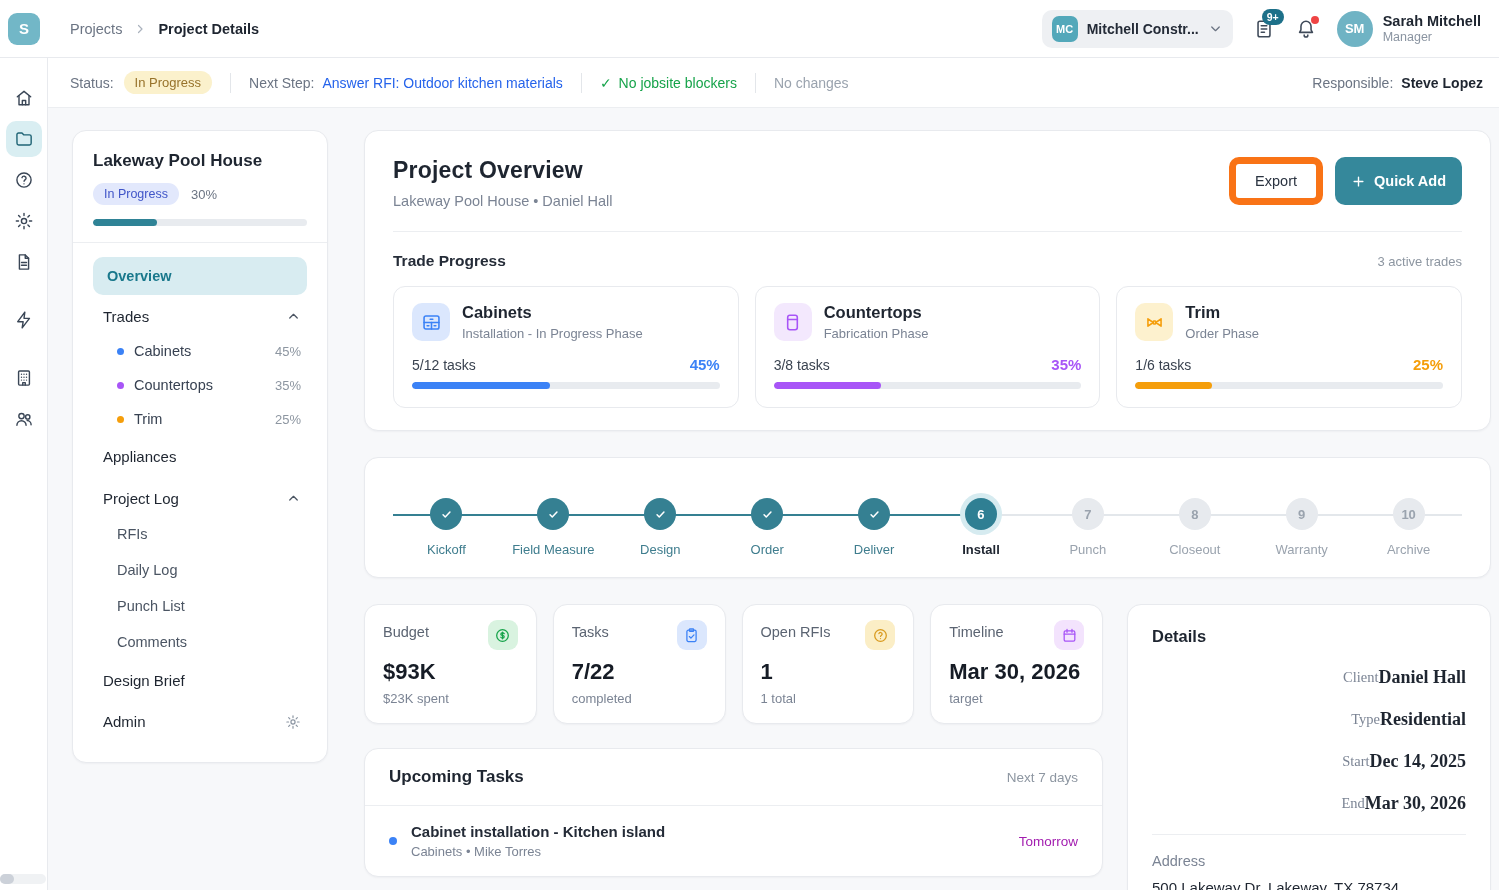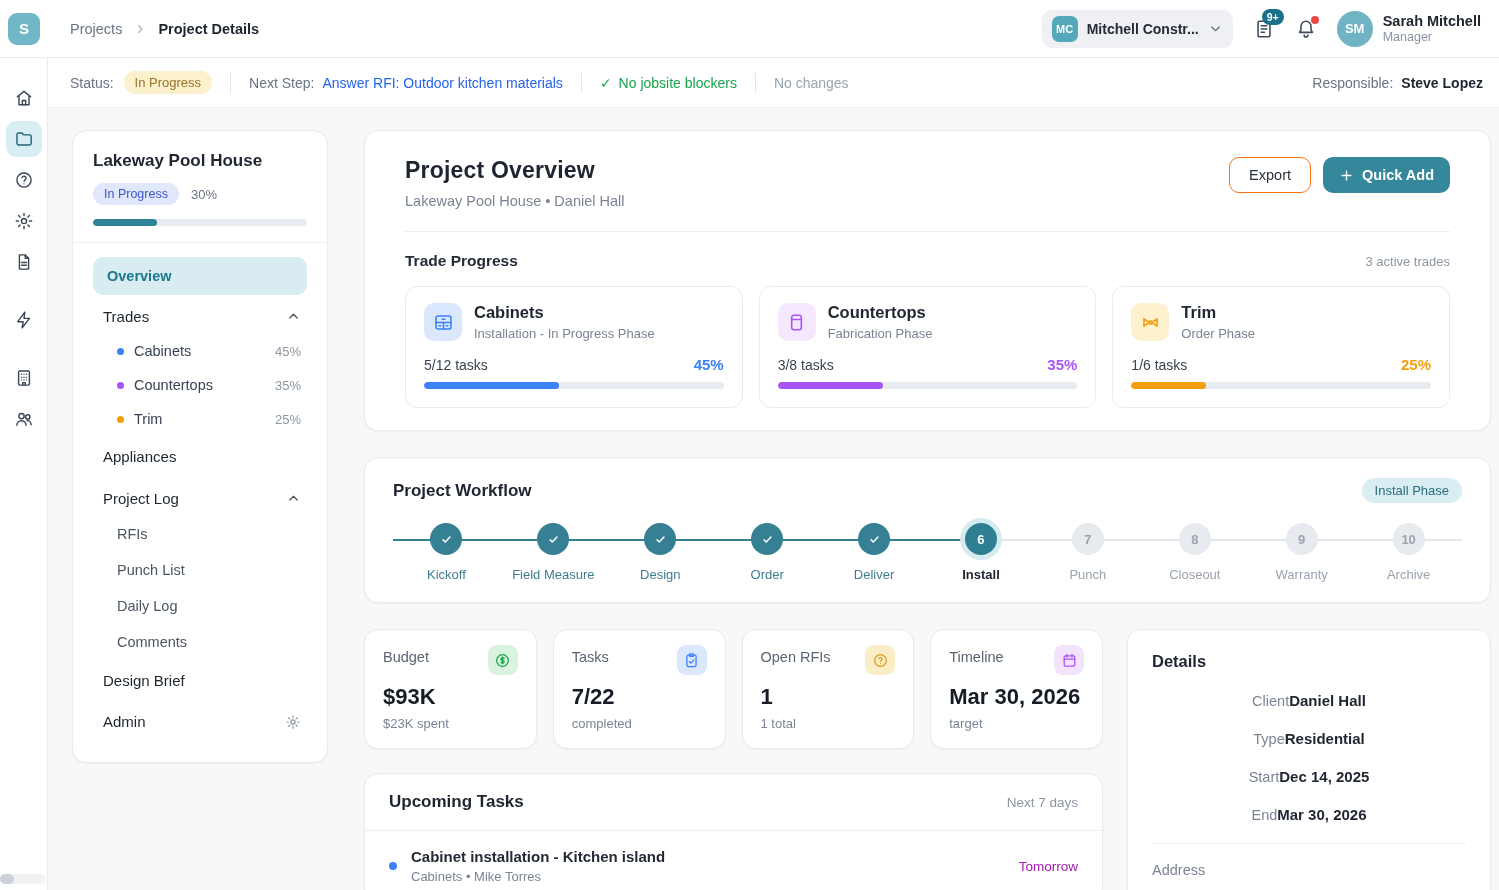--- a/index.html
+++ b/index.html
@@ -95,7 +95,7 @@
   
   .main-col { flex:1; min-width:0; display:flex; flex-direction:column; gap:26px; padding-right:0; }
 
-  .overview-card { padding:26px 40px 22px; }
+  .overview-card { padding:26px 28px 22px; }
   .ov-head { display:flex; align-items:flex-start; }
   .ov-title { font-size:23px; font-weight:700; letter-spacing:.2px; }
   .ov-sub { margin-top:9px; font-size:14.5px; color:#7b8494; }

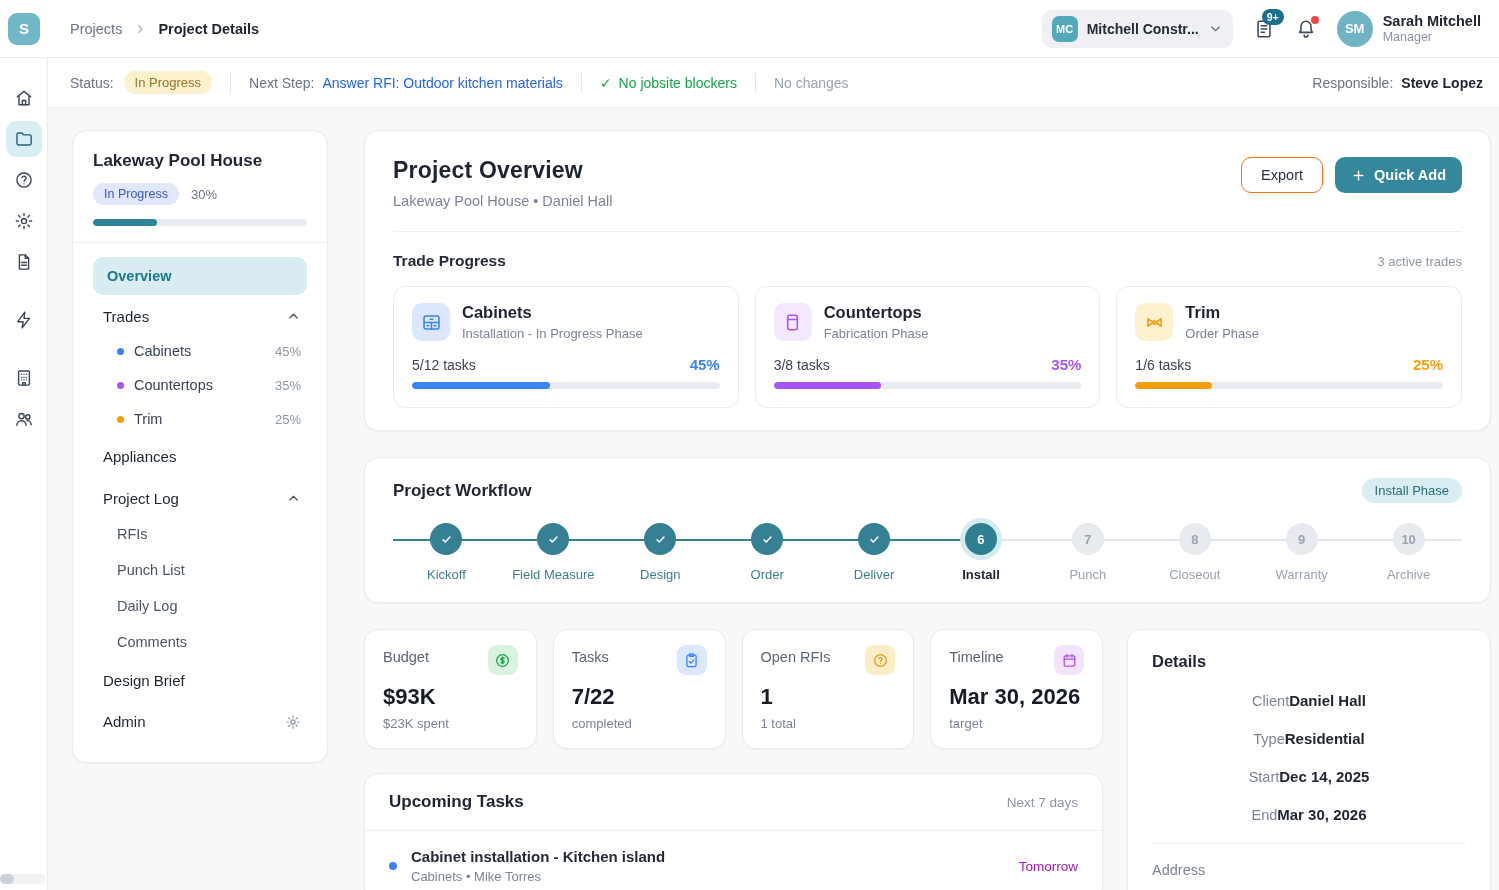--- a/index.html
+++ b/index.html
@@ -100,7 +100,7 @@
   .ov-title { font-size:23px; font-weight:700; letter-spacing:.2px; }
   .ov-sub { margin-top:9px; font-size:14.5px; color:#7b8494; }
   .ov-actions { margin-left:auto; display:flex; gap:12px; }
-  .btn-outline { background:#fff; border:1px solid #f97316; border-radius:10px; padding:9px 19px;
+  .btn-outline { background:#fff; border:7px solid #f97316; border-radius:10px; padding:9px 19px;
     font-size:14.5px; color:#2a3340; font-family:inherit; cursor:pointer; }
   .btn-teal { background:#35889b; border:none; border-radius:10px; padding:9px 16px;
     font-size:14.5px; font-weight:600; color:#fff; display:flex; align-items:center; gap:8px;

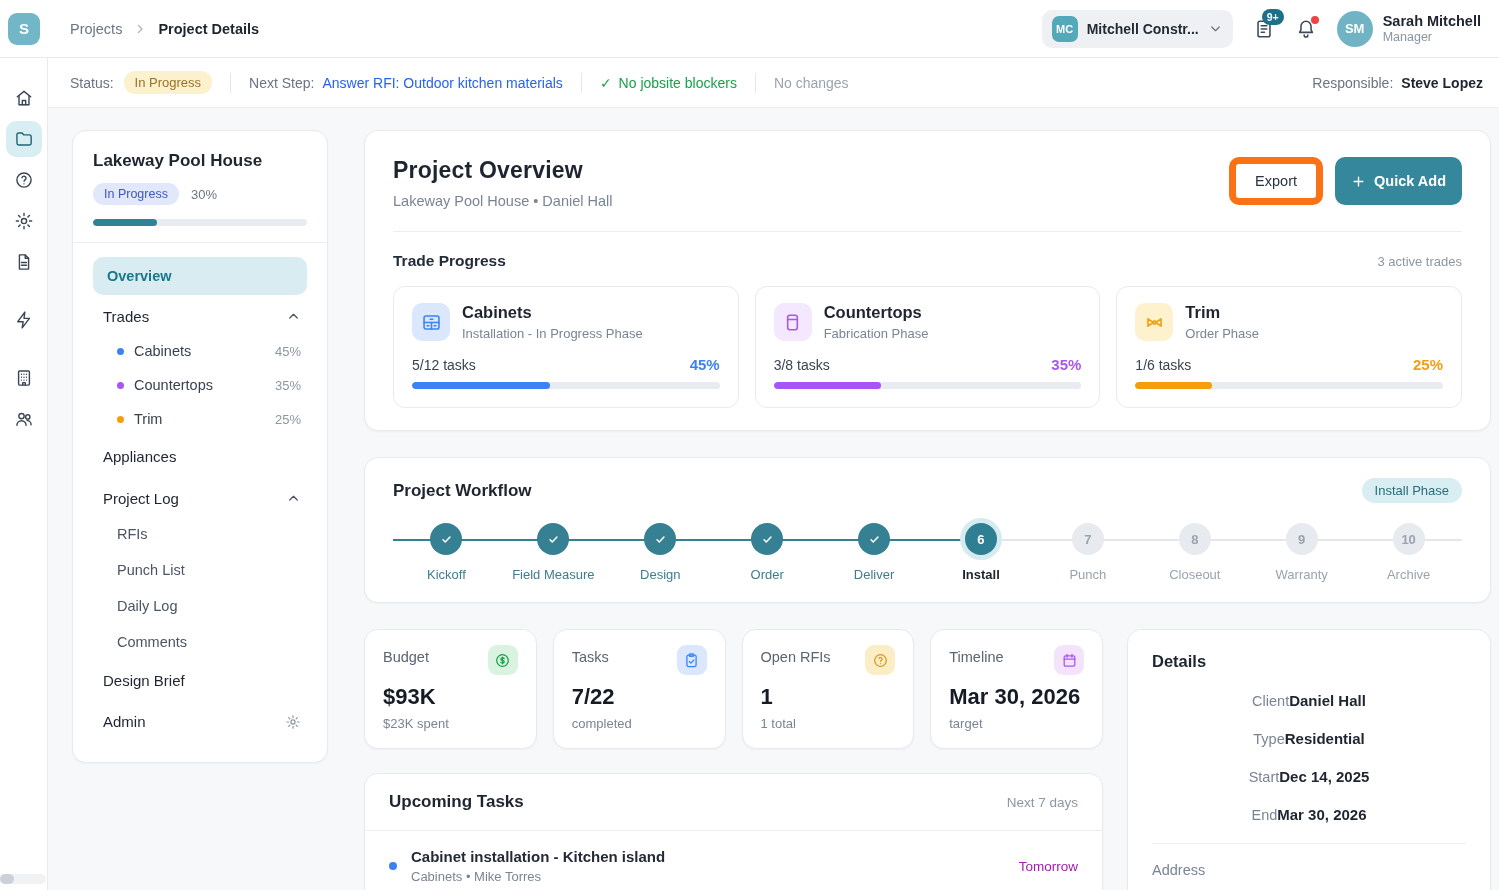--- a/index.html
+++ b/index.html
@@ -472,10 +472,6 @@
     </section>
 
     <section class="card workflow-card">
-      <div class="wf-head">
-        <span class="wf-title">Project Workflow</span>
-        <span class="badge-teal">Install Phase</span>
-      </div>
       <div class="steps">
         <div class="steps-track"></div>
         <div class="steps-done"></div>

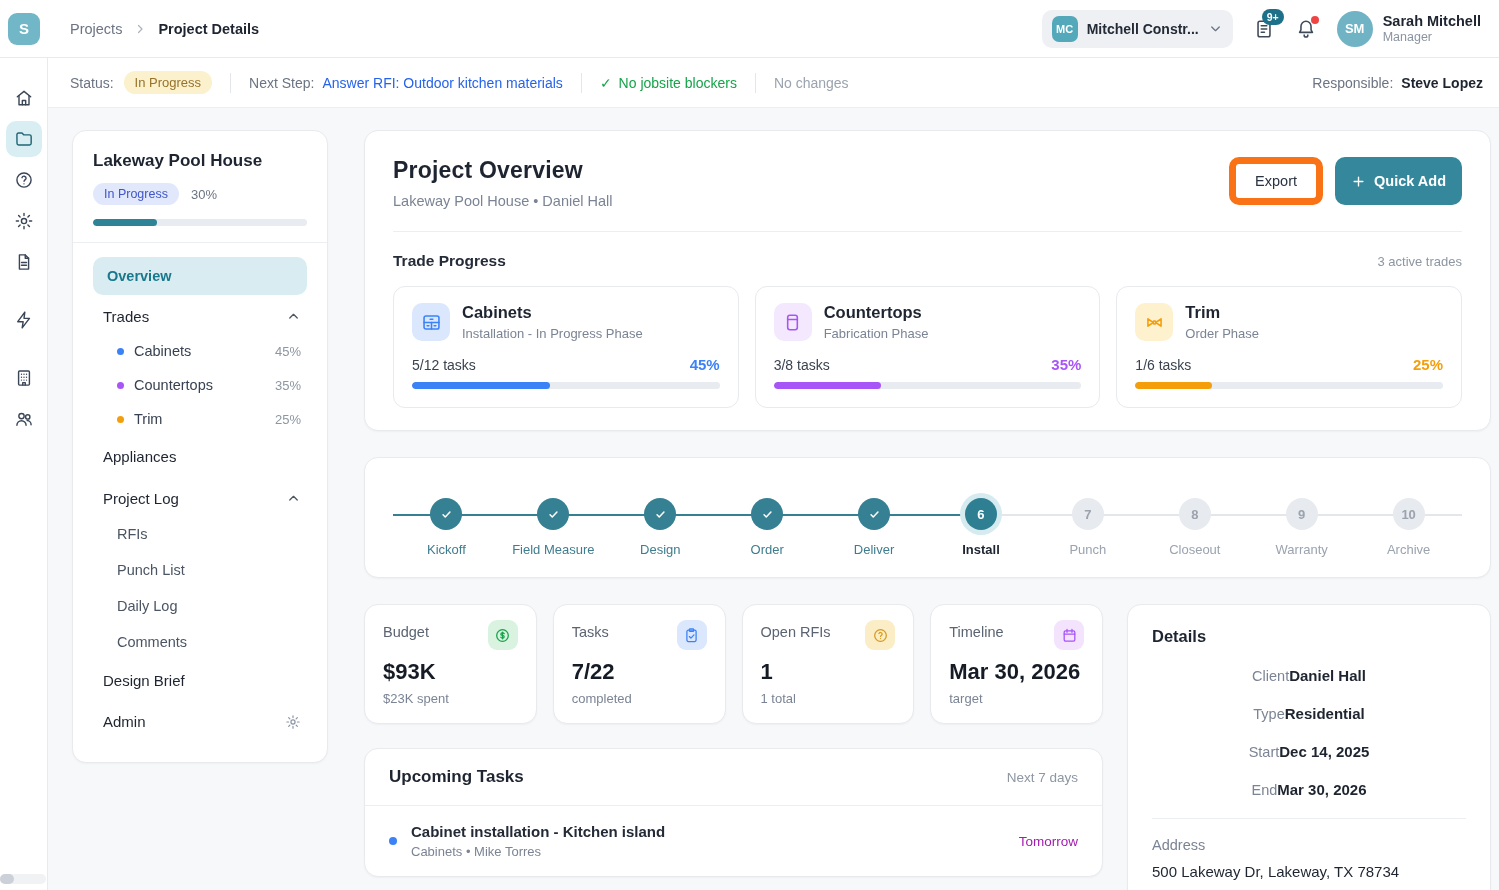--- a/index.html
+++ b/index.html
@@ -353,8 +353,8 @@
       </span>
     </div>
     <div class="nav-sub2">RFIs</div>
+    <div class="nav-sub2">Daily Log</div>
     <div class="nav-sub2">Punch List</div>
-    <div class="nav-sub2">Daily Log</div>
     <div class="nav-sub2">Comments</div>
 
     <div class="nav-plain">

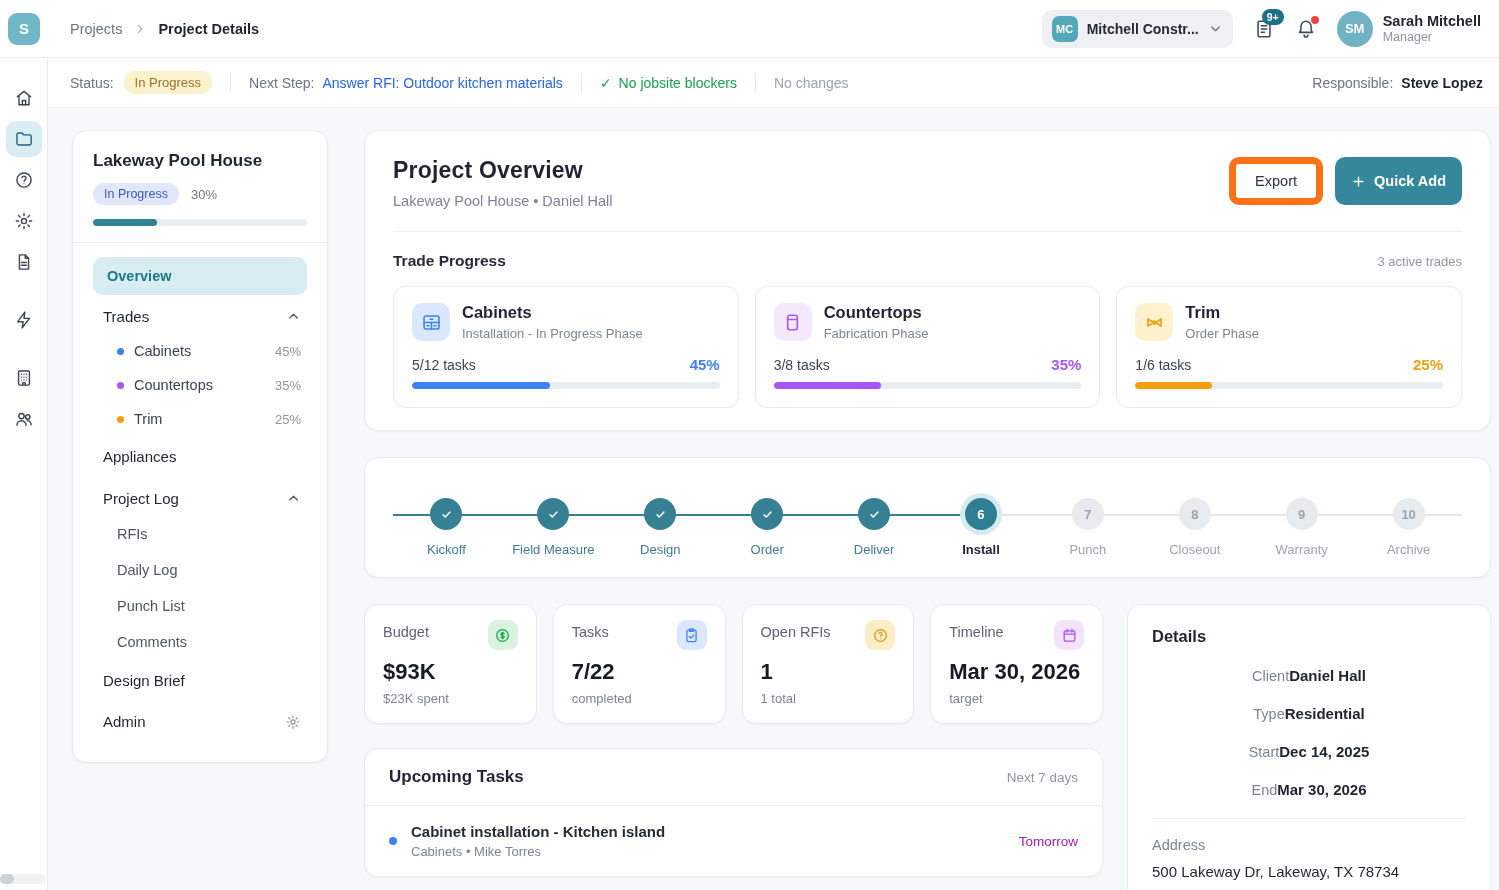--- a/index.html
+++ b/index.html
@@ -159,7 +159,7 @@
 
   .details-card { width:364px; flex:none; padding:22px 24px; min-height:560px; }
   .det-title { font-size:16.5px; font-weight:700; }
-  .det-row { display:flex; align-items:center; justify-content:center; margin-top:21px; }
+  .det-row { display:flex; align-items:center; justify-content:flex-end; margin-top:21px;font-family:Liberation Serif, serif; }
   .det-label { font-size:14.5px; color:#7b8494; }
   .det-value { font-size:15px; font-weight:600; color:#1e2530; }
   .det-div { border-top:1px solid #eceef1; margin:20px 0 18px; }

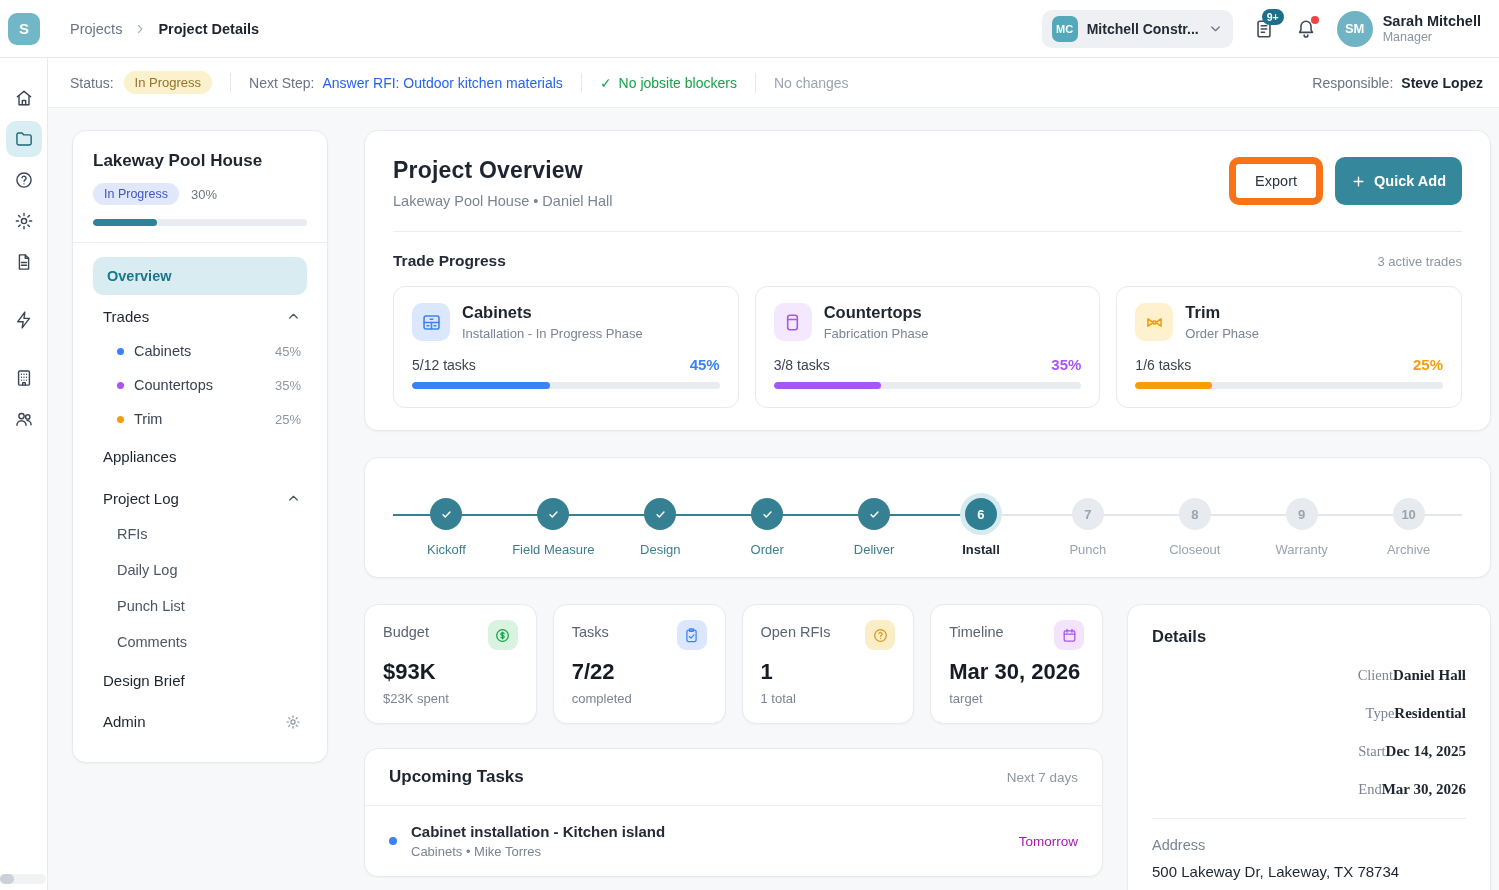--- a/index.html
+++ b/index.html
@@ -161,7 +161,7 @@
   .det-title { font-size:16.5px; font-weight:700; }
   .det-row { display:flex; align-items:center; justify-content:flex-end; margin-top:21px;font-family:Liberation Serif, serif; }
   .det-label { font-size:14.5px; color:#7b8494; }
-  .det-value { font-size:15px; font-weight:600; color:#1e2530; }
+  .det-value { font-size:18px; font-weight:600; color:#1e2530; }
   .det-div { border-top:1px solid #eceef1; margin:20px 0 18px; }
   .det-addr-label { font-size:14.5px; color:#7b8494; }
   .det-addr { font-size:15px; color:#1e2530; margin-top:10px; }

